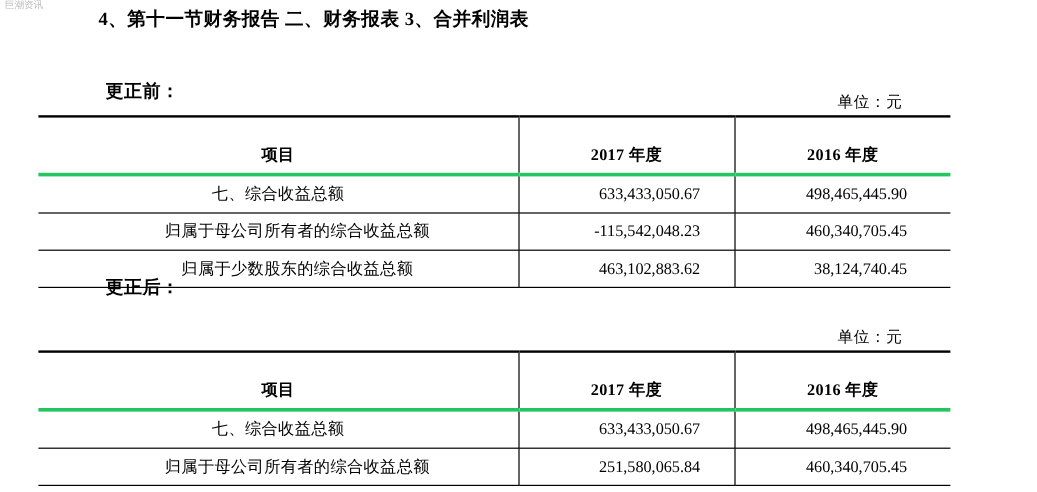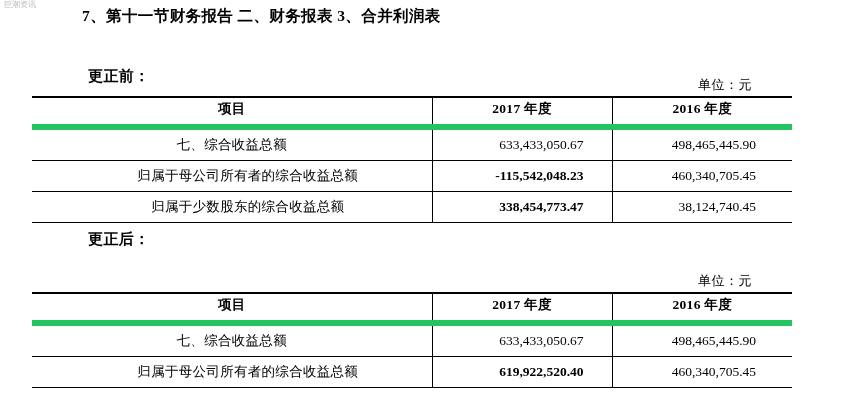--- a/index.html
+++ b/index.html
@@ -134,7 +134,7 @@
 
   <div class="corner-stamp">巨潮资讯</div>
 
-  <div class="heading">7、第十一节财务报告 二、财务报表 3、合并利润表</div>
+  <div class="heading">4、第十一节财务报告 二、财务报表 3、合并利润表</div>
 
   <div class="sub-label first">更正前：</div>
   <div class="unit first">单位：元</div>

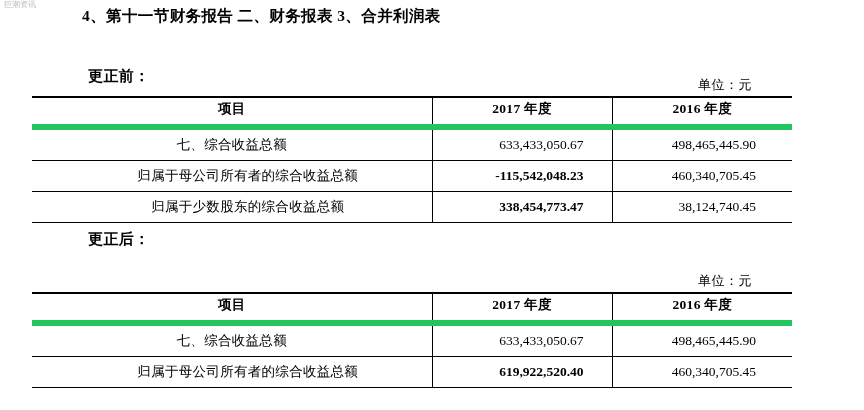--- a/index.html
+++ b/index.html
@@ -77,9 +77,9 @@
   table.fin thead th {
     font-weight: bold;
     text-align: center;
-    padding: 2px 6px 6px 6px;
+    padding: 22px 6px 6px 6px;
     border-top: 2.2px solid #000;
-    border-bottom: 6px solid #22c55e;
+    border-bottom: 3px solid #22c55e;
     font-size: 13.5px;
     letter-spacing: 0.3px;
   }

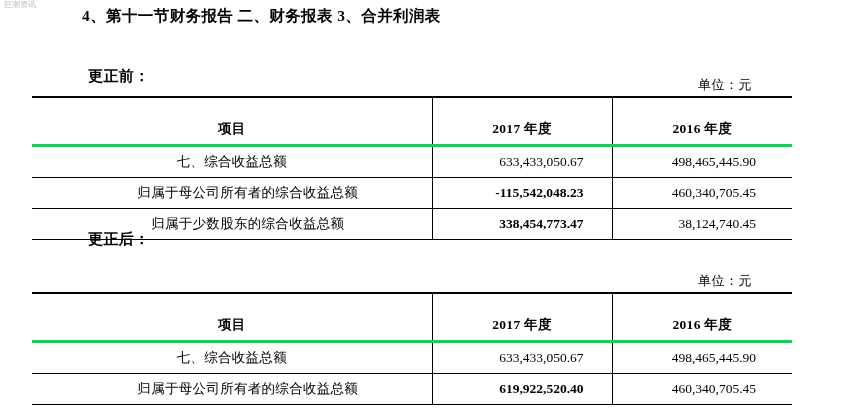--- a/index.html
+++ b/index.html
@@ -117,7 +117,7 @@
     padding-right: 36px;
   }
   table.fin tbody td.num.bold {
-    font-weight: bold;
+    font-weight: normal;
     margin-left: 48px;
   }
   table.fin tbody tr.lastrow td {

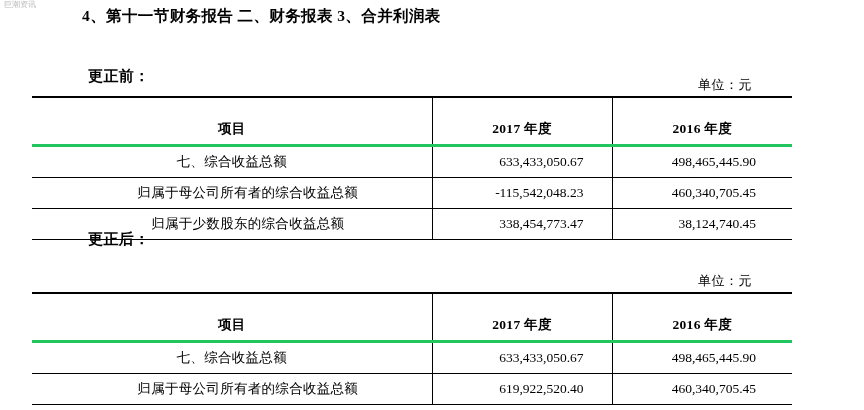--- a/index.html
+++ b/index.html
@@ -165,7 +165,7 @@
       </tr>
       <tr class="lastrow closed">
         <td class="label indent2">归属于少数股东的综合收益总额</td>
-        <td class="num bold">338,454,773.47</td>
+        <td class="num bold">463,102,883.62</td>
         <td class="num last">38,124,740.45</td>
       </tr>
     </tbody>

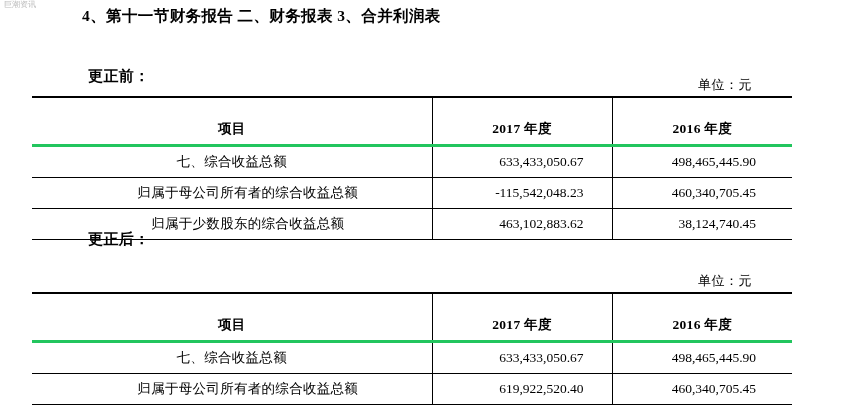--- a/index.html
+++ b/index.html
@@ -195,7 +195,7 @@
       </tr>
       <tr>
         <td class="label indent2">归属于母公司所有者的综合收益总额</td>
-        <td class="num bold">619,922,520.40</td>
+        <td class="num bold">251,580,065.84</td>
         <td class="num last">460,340,705.45</td>
       </tr>
     </tbody>

